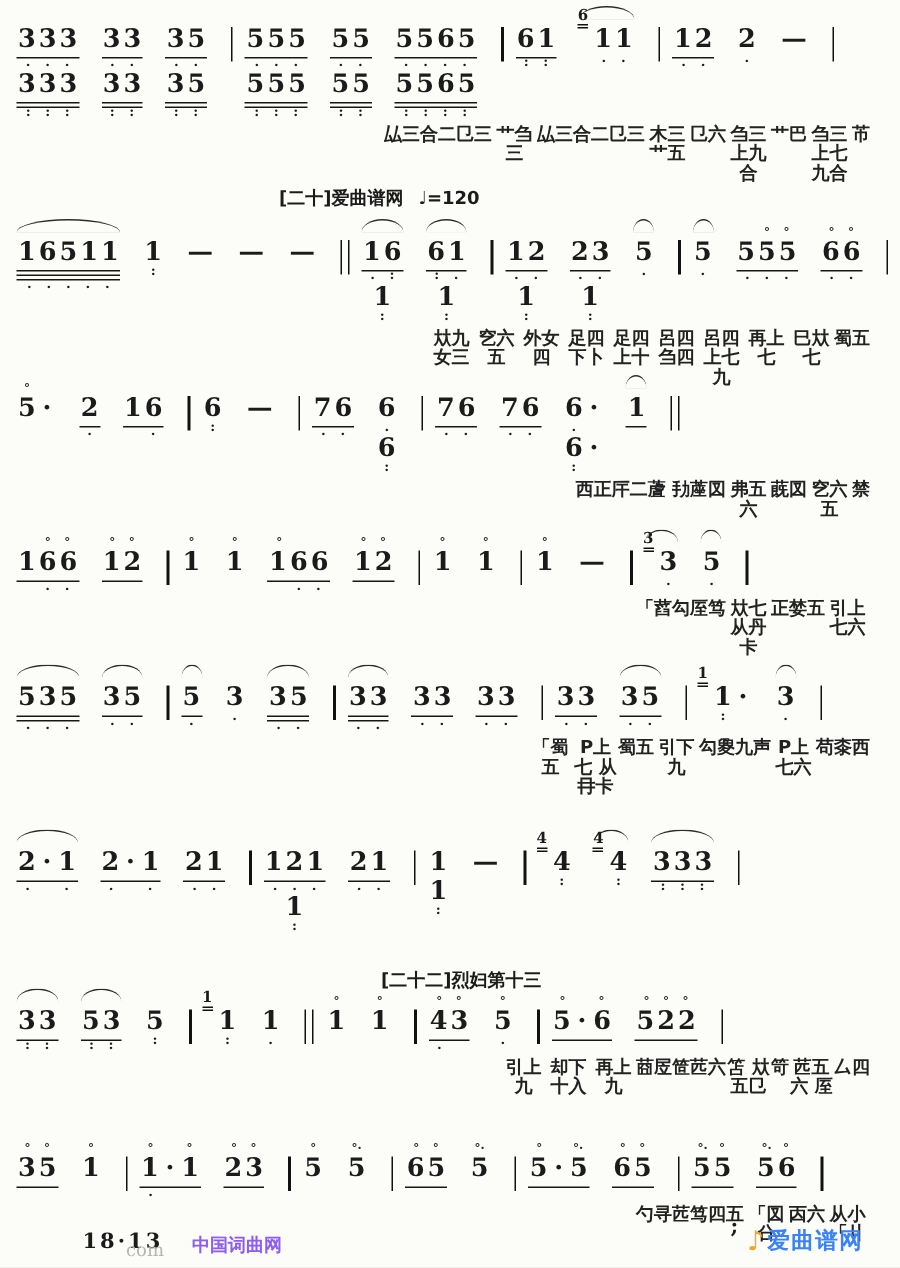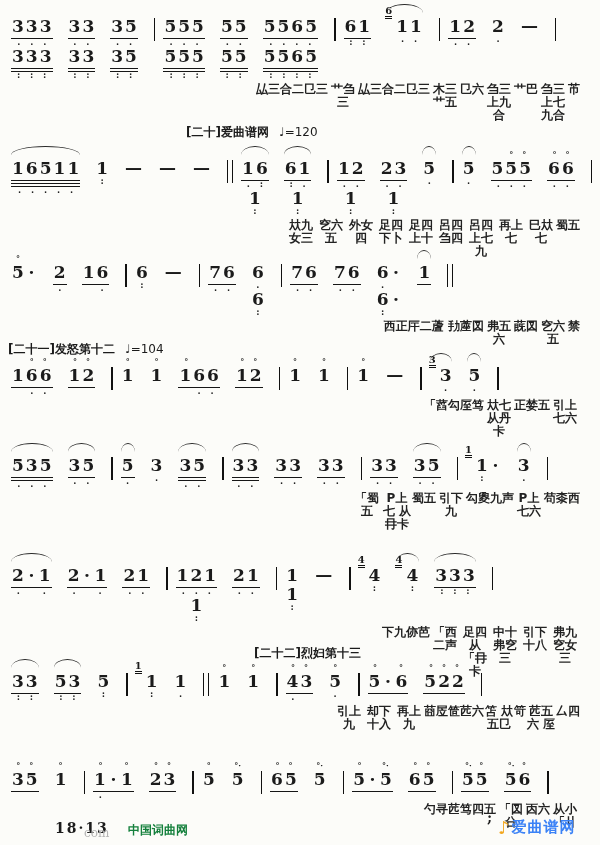--- a/index.html
+++ b/index.html
@@ -6,7 +6,7 @@
   #page{position:relative;width:600px;height:845px;background:#fcfcf9;overflow:hidden;
         font-family:"DejaVu Serif",serif;color:#1b1b1b}
   .hdr{position:absolute;font-family:"DejaVu Sans",sans-serif;font-size:12px;font-weight:bold;white-space:nowrap}
-  .hdr .tempo{margin-left:10px;font-weight:normal}
+  .hdr .tempo{margin-left:10px;font-weight:bold}
   .hdr1{top:124px;left:186px}
   .hdr2{top:341px;left:8px}
   .hdr3{top:645px;left:254px}

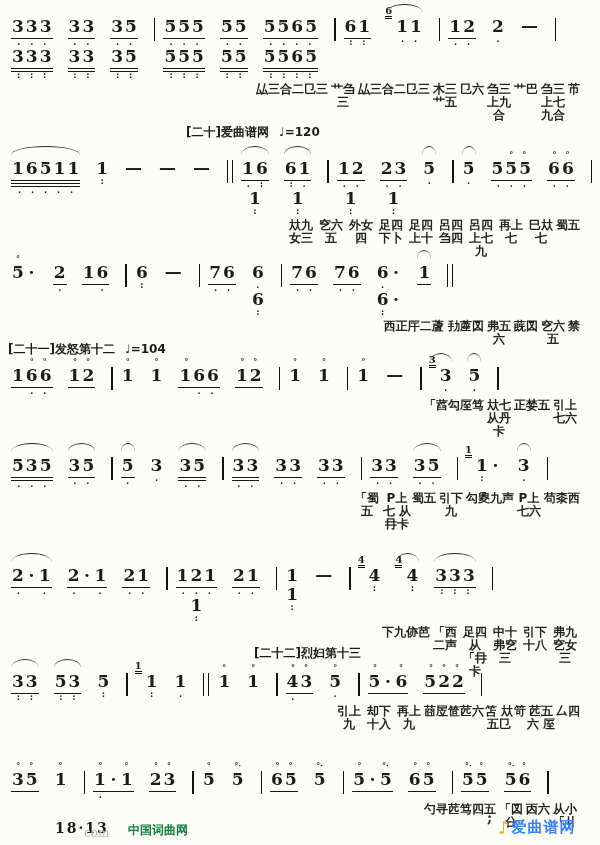--- a/index.html
+++ b/index.html
@@ -55,9 +55,6 @@
   <div class="hdr hdr1">
     <span>[二十]爱曲谱网</span><span class="tempo">♩=120</span>
   </div>
-  <div class="hdr hdr2">
-    <span>[二十一]发怒第十二</span><span class="tempo">♩=104</span>
-  </div>
   <div class="hdr hdr3">
     <span>[二十二]烈妇第十三</span><span class="tempo"></span>
   </div>

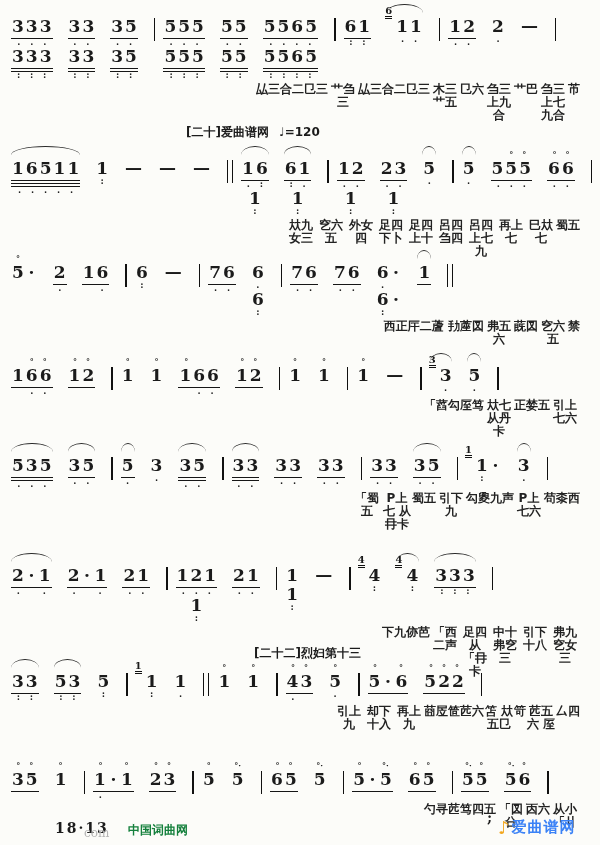--- a/index.html
+++ b/index.html
@@ -1504,15 +1504,6 @@
           </div>
           <div class="bar"></div>
         </div>
-        <div class="tabs">
-          <span class="tab">下九</span>
-          <span class="tab">㑊芭</span>
-          <span class="tab">「西 二声</span>
-          <span class="tab">足四 从「冄卡</span>
-          <span class="tab">中十 弗穵三</span>
-          <span class="tab">引下十八</span>
-          <span class="tab">弗九 穵女三</span>
-        </div>
       </div>
       <div class="system sys6">
         <div class="notes">

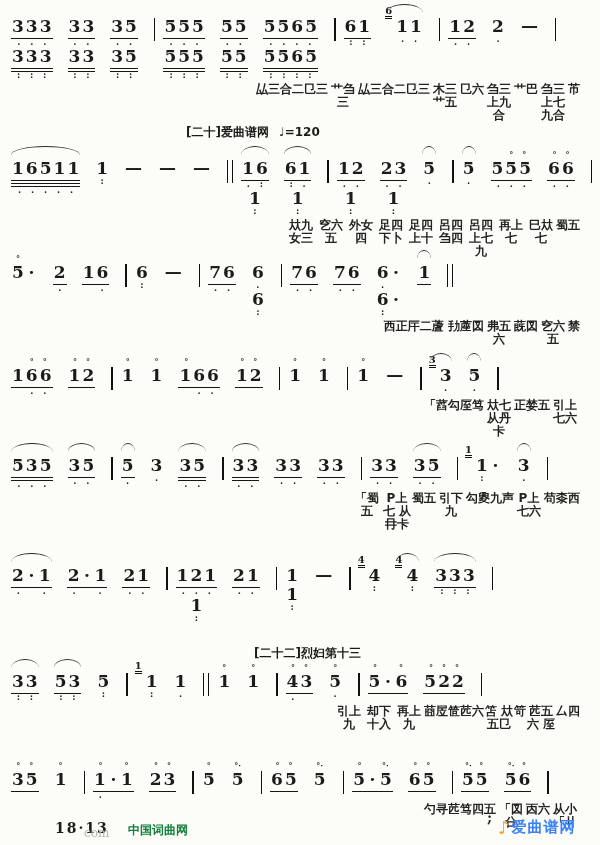--- a/index.html
+++ b/index.html
@@ -41,7 +41,7 @@
   .pageno{position:absolute;left:55px;top:820px;font-size:14px;font-weight:bold;letter-spacing:2px}
   .wm-small{position:absolute;left:84px;top:826px;font-size:12px;color:#b5b5b5}
   .wm{position:absolute;left:128px;top:822px;font-family:"DejaVu Sans",sans-serif;
-      font-size:12px;font-weight:bold;color:#15803d}
+      font-size:12px;font-weight:bold;color:#8b5cf6}
   .stray{position:absolute;left:487px;top:810px;font-size:14px;font-weight:bold}
   .logo{position:absolute;left:498px;top:817px;display:flex;align-items:center}
   .logo-ic{font-size:18px;margin-right:2px}

